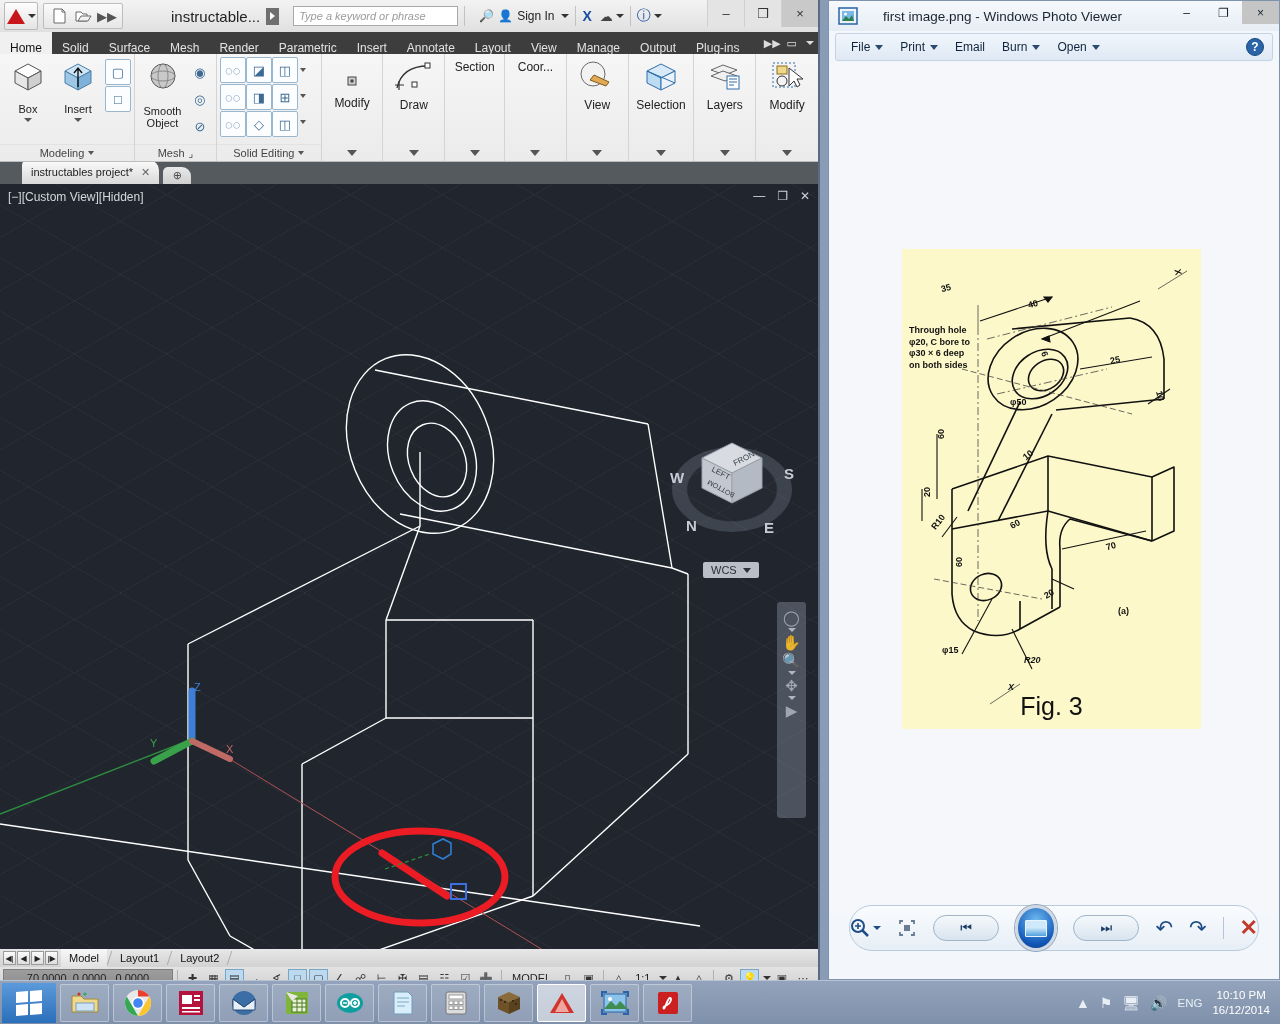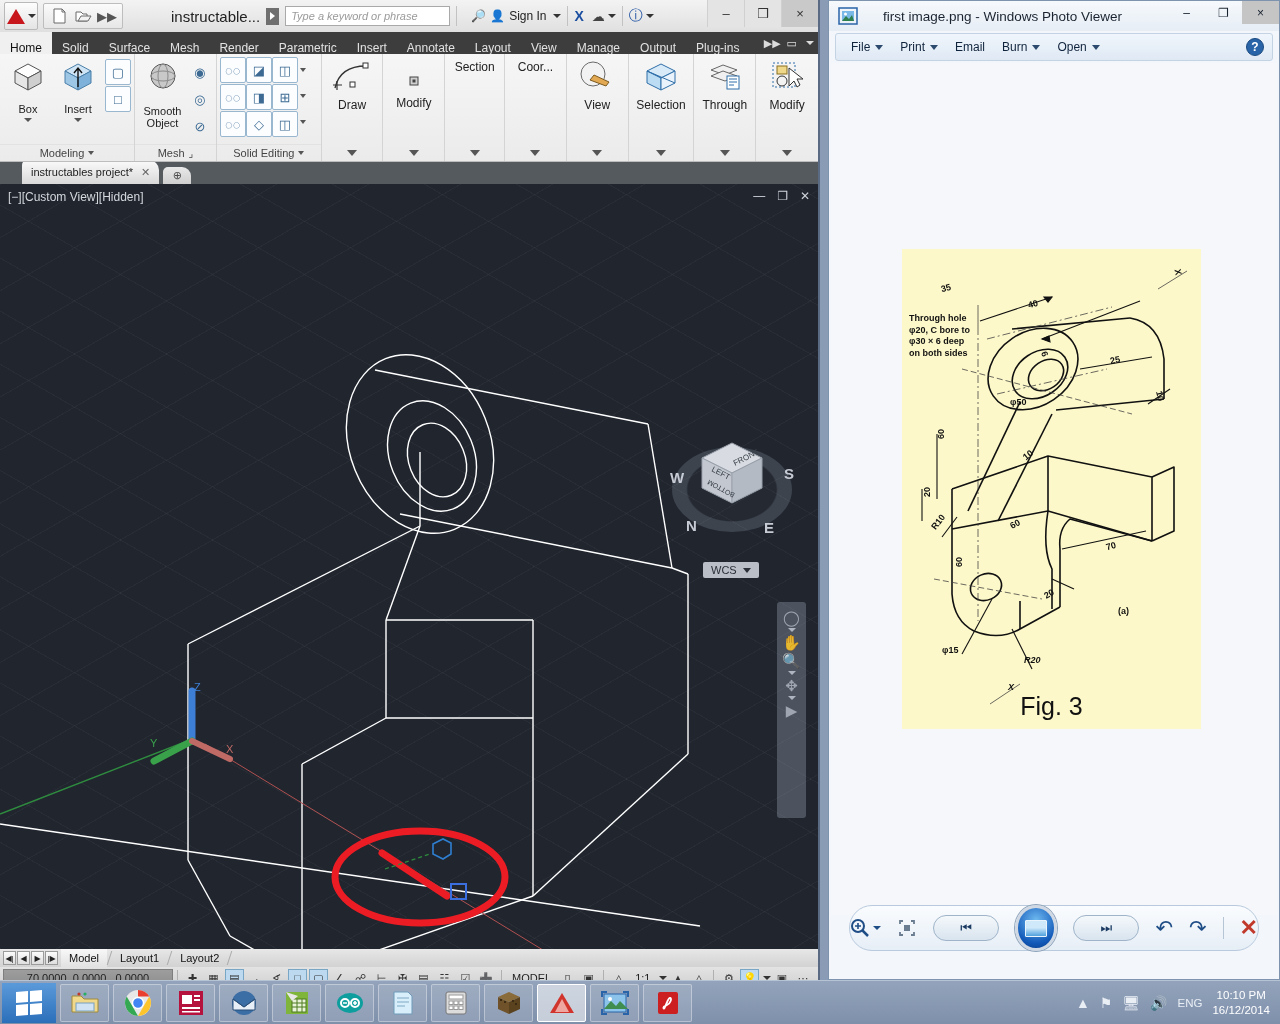--- a/index.html
+++ b/index.html
@@ -53,7 +53,7 @@
   }
   .title-caret i { width:0;height:0;border-top:4px solid transparent;border-bottom:4px solid transparent;border-left:5px solid #fff; display:block;}
   .search-box {
-    margin-left: 6px; width: 165px; height: 20px;
+    margin-left: 14px; width: 165px; height: 20px;
     background: #fff; border: 1px solid #a9a9a9;
     font-size: 11px; font-style: italic; color: #9a9a9a;
     display: flex; align-items: center; padding-left: 5px;

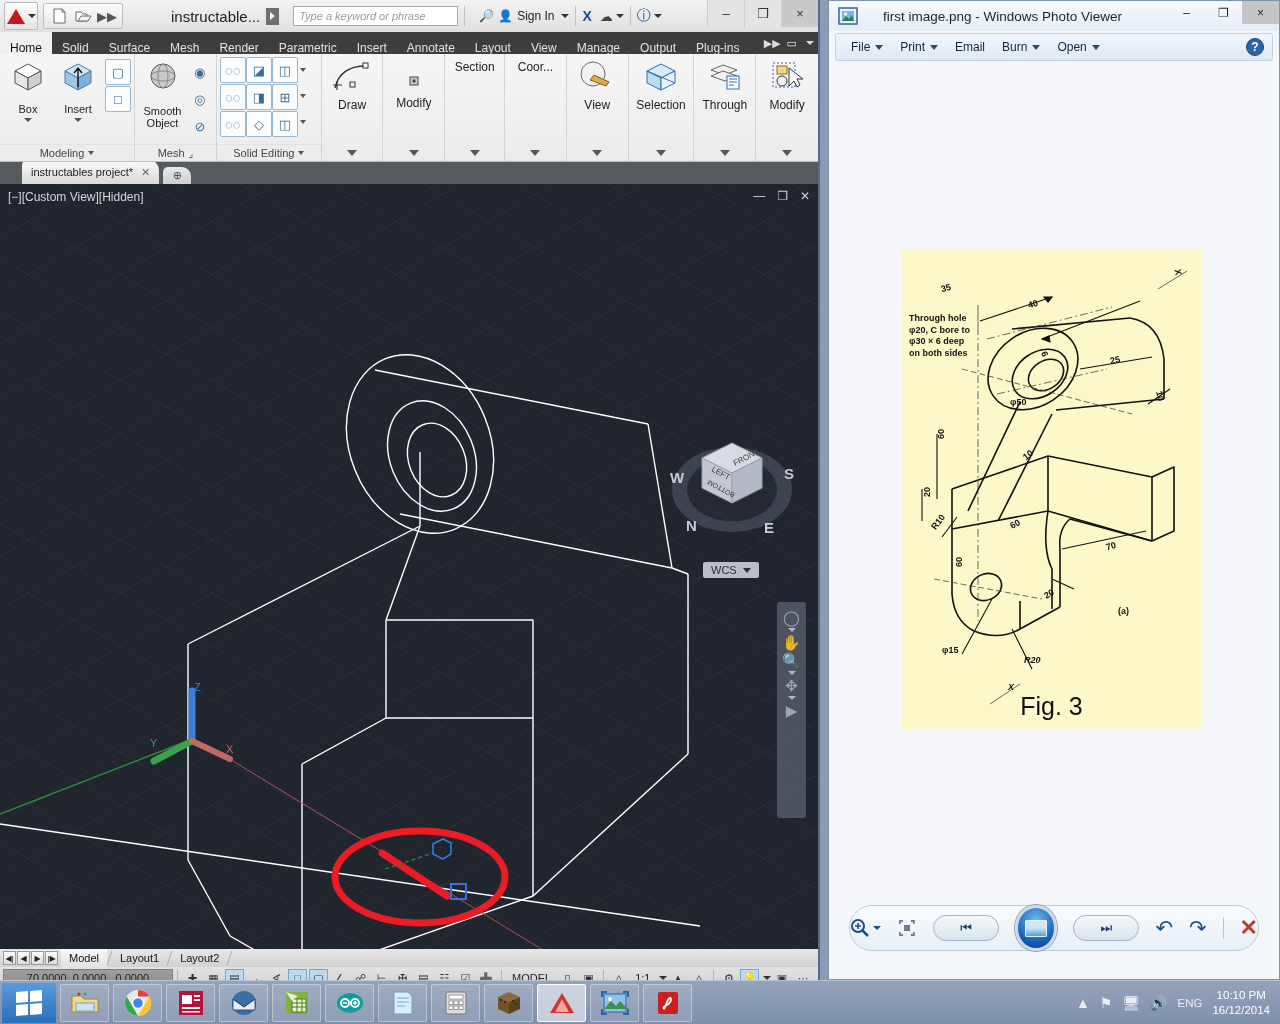--- a/index.html
+++ b/index.html
@@ -438,6 +438,21 @@
 
       <div class="panel narrow">
         <div class="panel-body">
+          <span style="margin-top:10px;">
+            <svg width="22" height="22" viewBox="0 0 22 22">
+                <rect x="7" y="7" width="8" height="8" fill="#cfcfcf" stroke="#444"></rect>
+                <rect x="9.5" y="9.5" width="3" height="3" fill="#444"></rect>
+              </svg>
+          </span>
+          <span class="cap">Modify</span>
+        </div>
+        <div class="panel-foot-arrow">
+            <i></i>
+          </div>
+      </div>
+
+      <div class="panel narrow">
+        <div class="panel-body">
           <span>
             <svg width="44" height="34" viewBox="0 0 44 34">
               <path d="M5 28 Q10 6 36 6" fill="none" stroke="#333" stroke-width="1.3"></path>
@@ -447,21 +462,6 @@
             </svg>
           </span>
           <span class="cap">Draw</span>
-        </div>
-        <div class="panel-foot-arrow">
-            <i></i>
-          </div>
-      </div>
-
-      <div class="panel narrow">
-        <div class="panel-body">
-          <span style="margin-top:10px;">
-            <svg width="22" height="22" viewBox="0 0 22 22">
-                <rect x="7" y="7" width="8" height="8" fill="#cfcfcf" stroke="#444"></rect>
-                <rect x="9.5" y="9.5" width="3" height="3" fill="#444"></rect>
-              </svg>
-          </span>
-          <span class="cap">Modify</span>
         </div>
         <div class="panel-foot-arrow">
             <i></i>

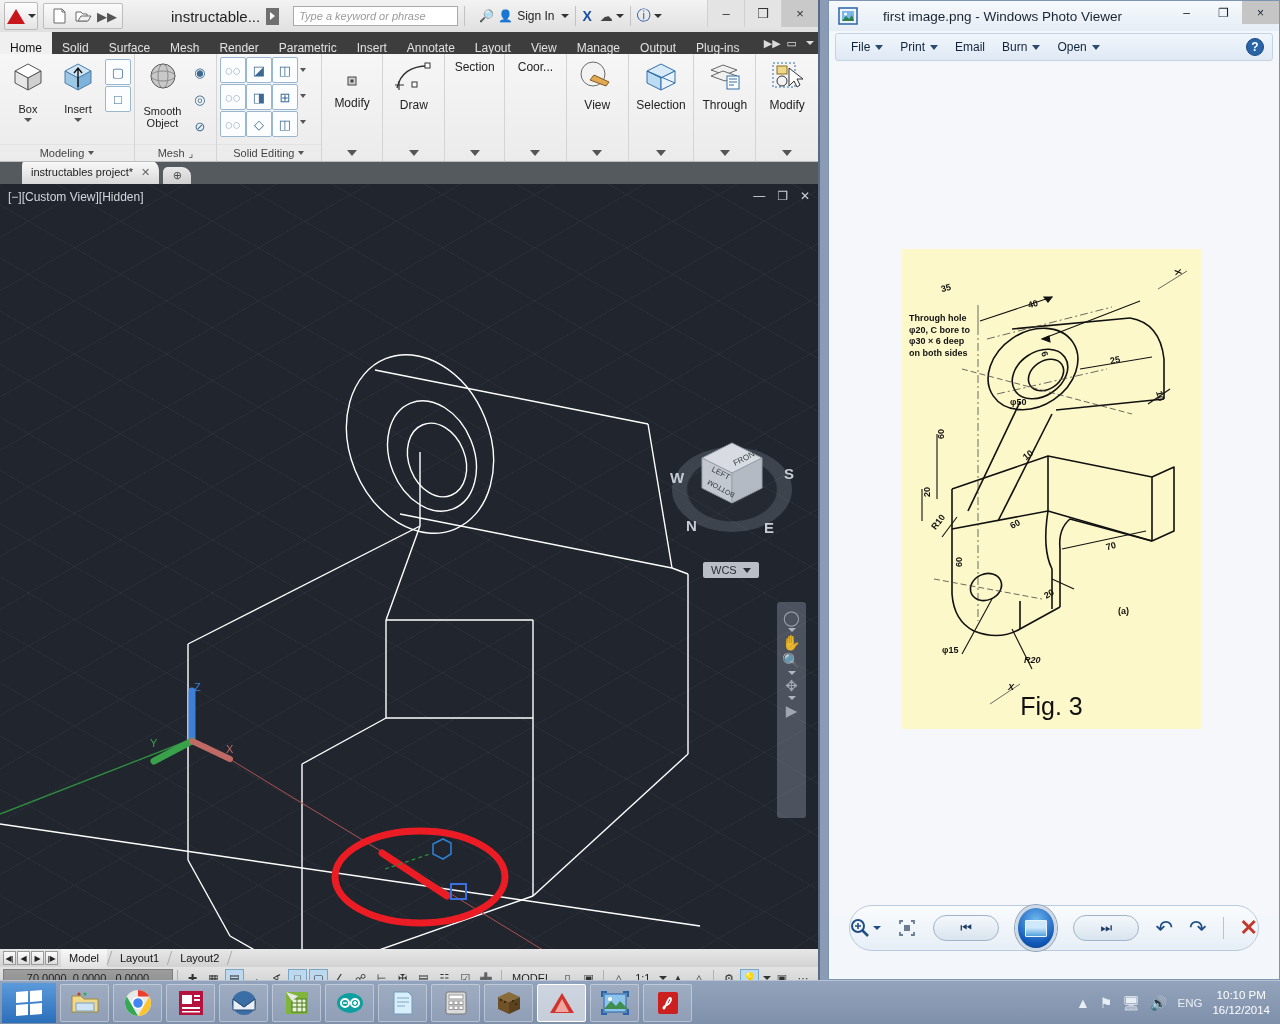--- a/index.html
+++ b/index.html
@@ -528,7 +528,7 @@
               <path d="M22 19h8M22 22h8M22 25h5" stroke="#2f6ea8"></path>
             </svg>
           </span>
-          <span class="cap">Through</span>
+          <span class="cap">Layers</span>
         </div>
         <div class="panel-foot-arrow">
             <i></i>

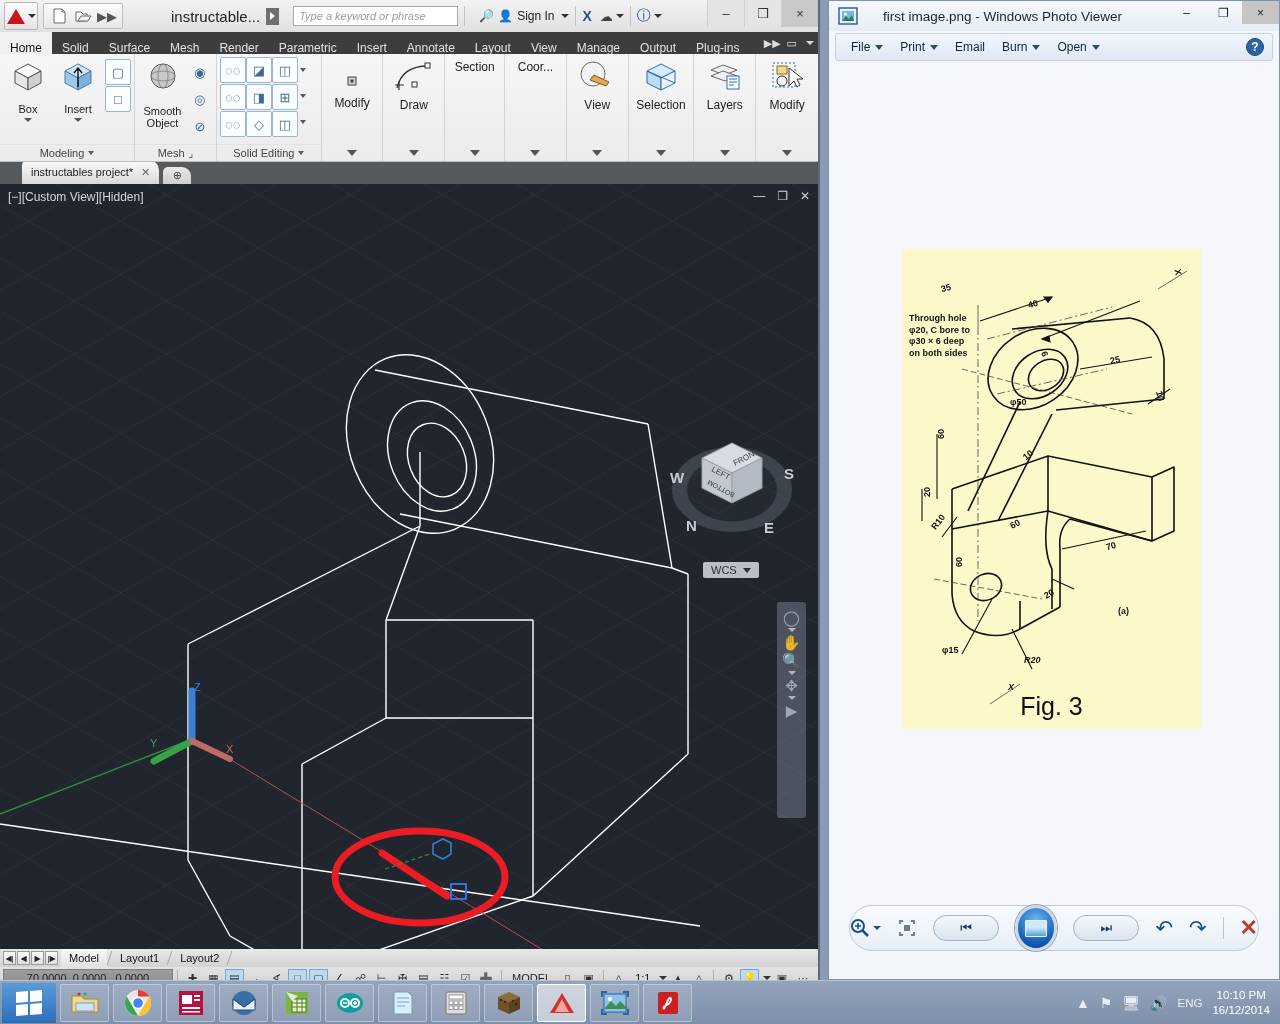--- a/index.html
+++ b/index.html
@@ -831,7 +831,7 @@
         <div class="dim" style="left:122px;top:406px;font-style:italic;">R20</div>
         <div class="dim" style="left:106px;top:433px;font-style:italic;">X</div>
 
-        <div class="note" style="left:7px;top:64px;white-space:pre;">Through hole
+        <div class="note" style="left:7px;top:76px;white-space:pre;">Through hole
 φ20, C bore to
 φ30 × 6 deep
 on both sides</div>

